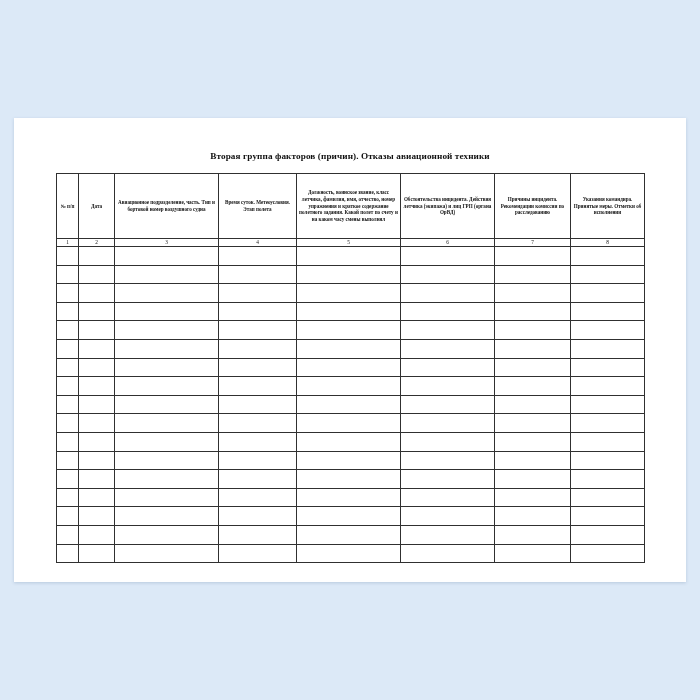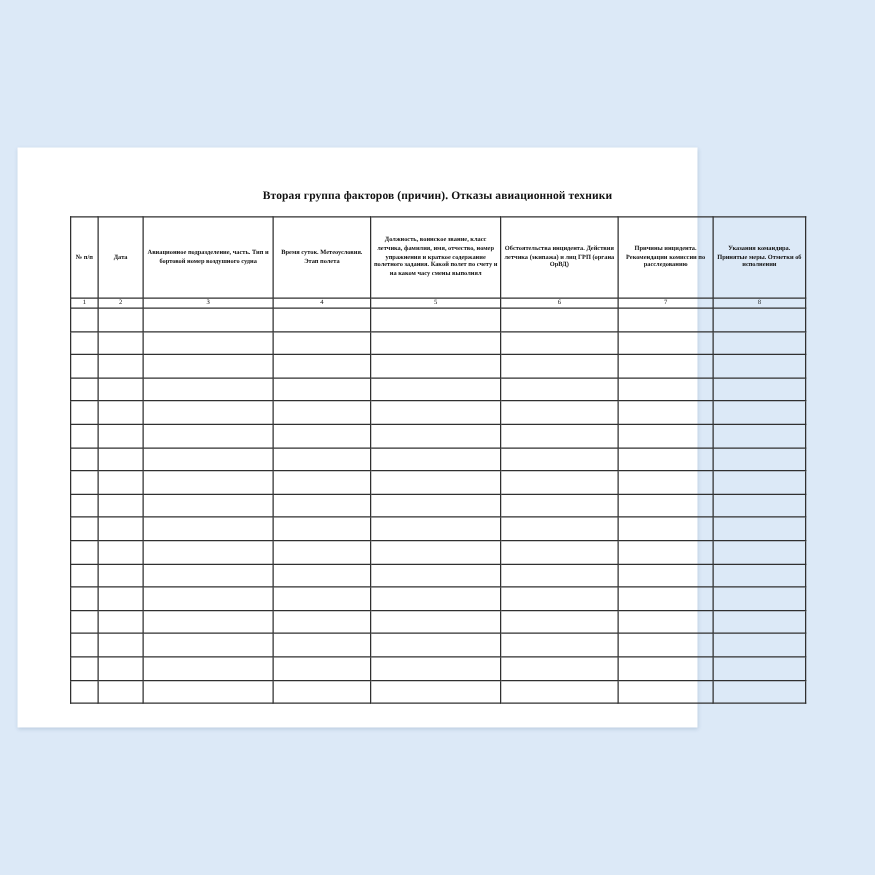--- a/index.html
+++ b/index.html
@@ -24,7 +24,7 @@
     position: absolute;
     left: 14px;
     top: 118px;
-    width: 544px;
+    width: 672px;
     height: 464px;
     background: #ffffff;
     box-shadow: 0 1px 3px rgba(80,110,150,0.25);

